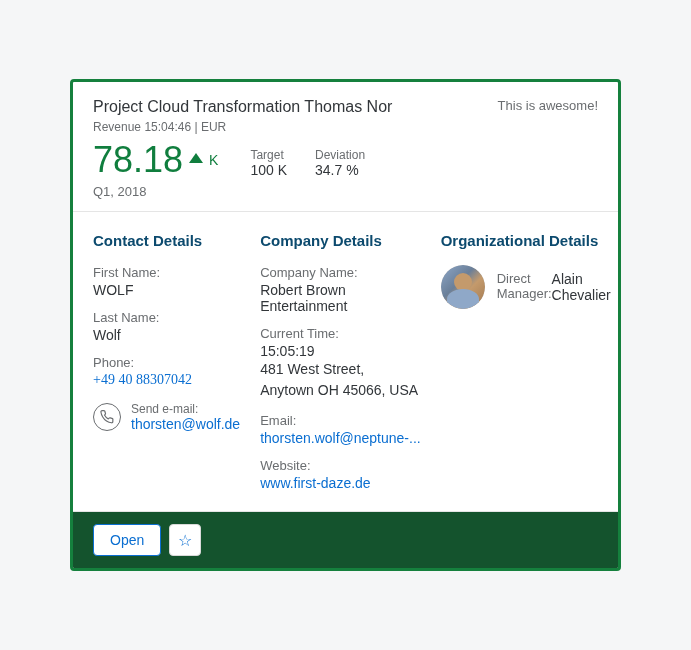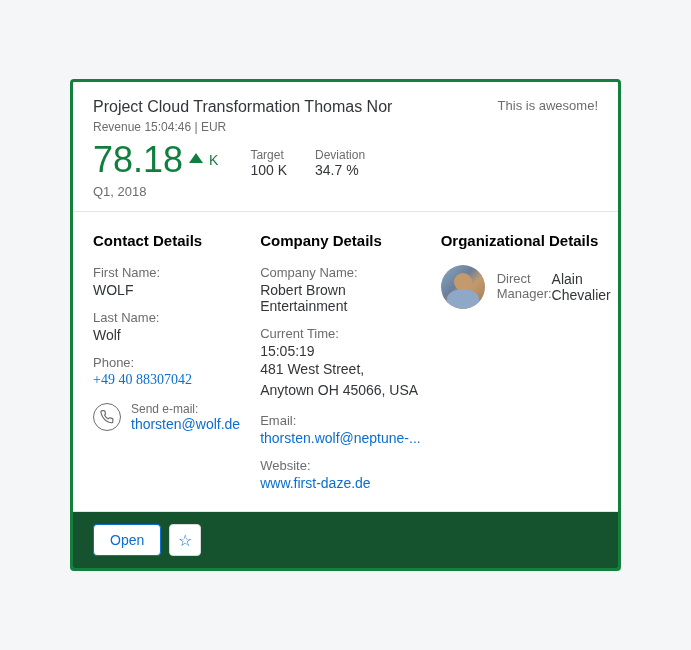--- a/index.html
+++ b/index.html
@@ -116,7 +116,7 @@
     .section-title {
       font-size: 15px;
       font-weight: 600;
-      color: #000000;
+      color: #0c4a6e;
       margin-bottom: 16px;
     }
     .field-label {

